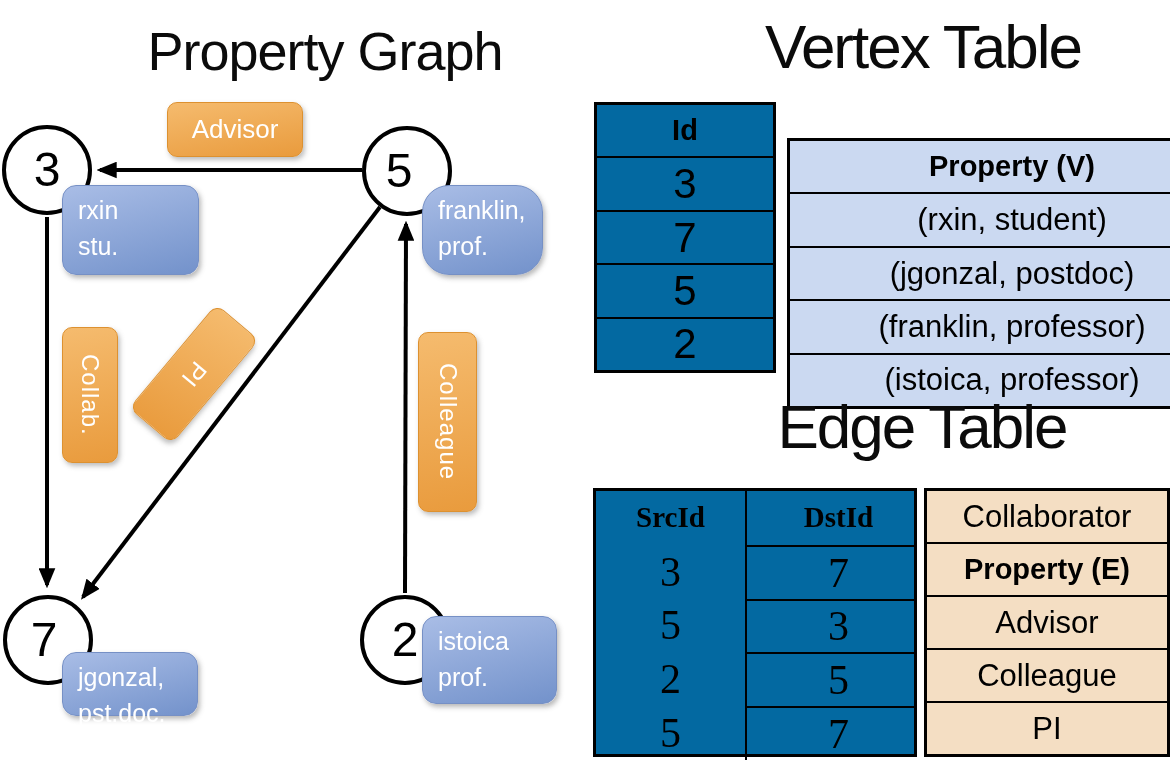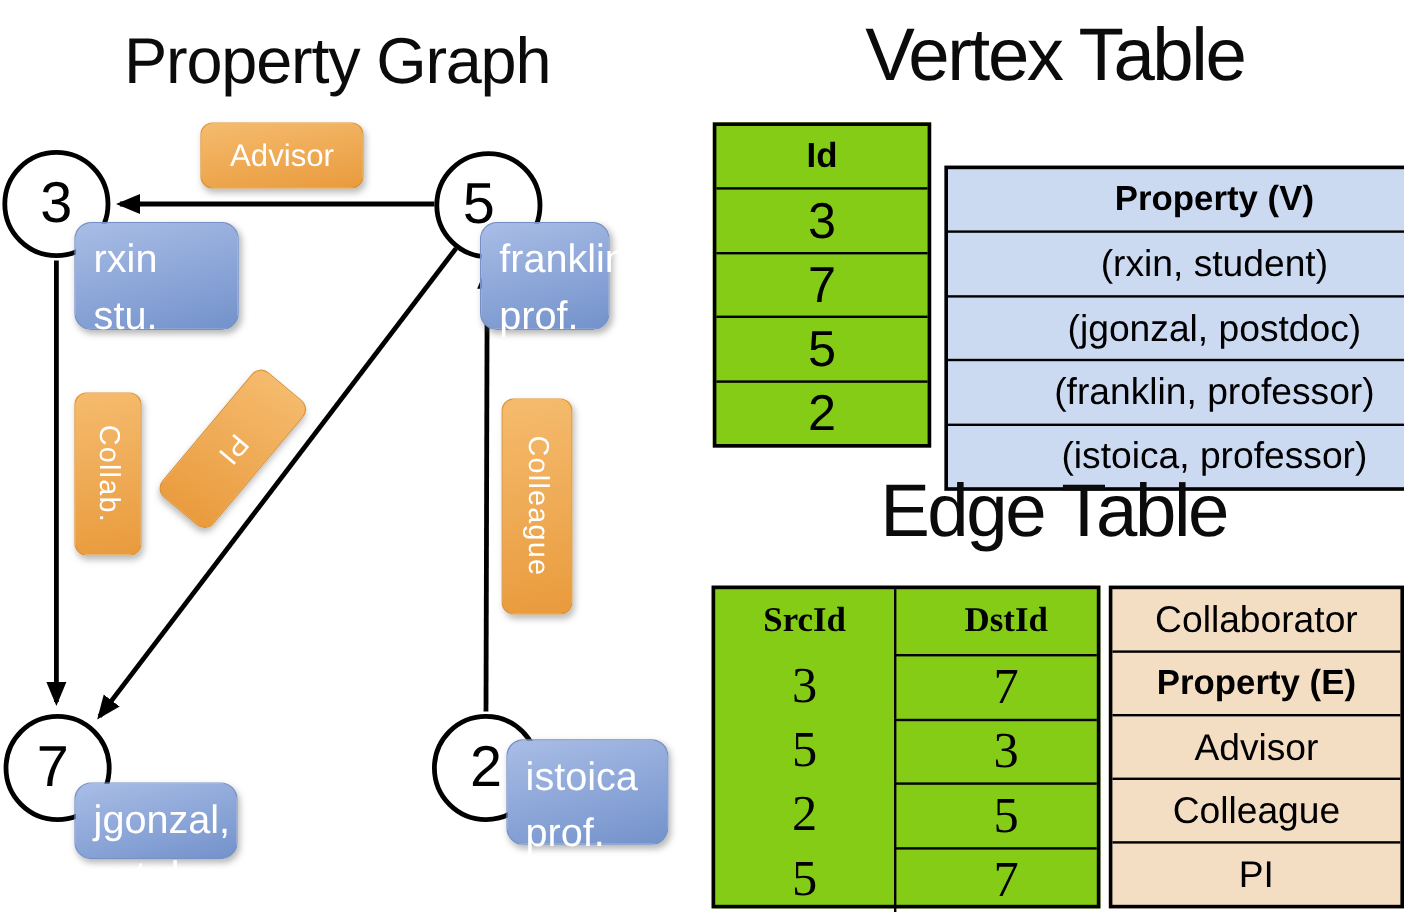--- a/index.html
+++ b/index.html
@@ -12,7 +12,7 @@
   
   .slide-title{
     position:absolute;text-align:center;font-weight:300;color:#0b0b0b;
-    letter-spacing:-1px;white-space:nowrap;line-height:1;
+    letter-spacing:-1px;white-space:nowrap;line-height:1;padding-left:44px;
   }
   .title-graph{left:0;width:562px;top:24px;font-size:54px;}
   .title-vertex{left:594px;width:570px;top:16px;font-size:62px;letter-spacing:-2px;}

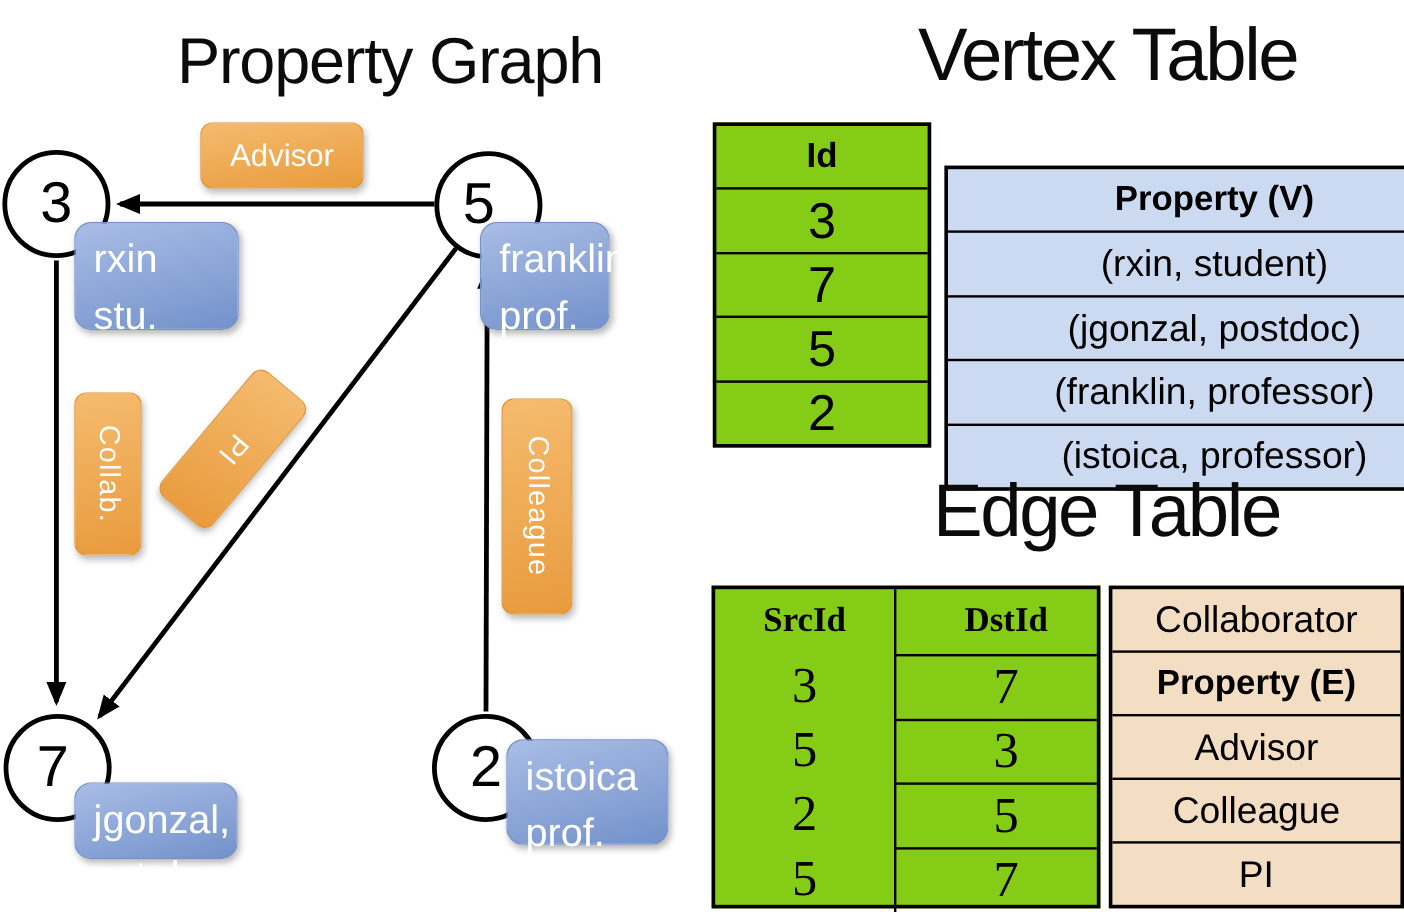--- a/index.html
+++ b/index.html
@@ -58,7 +58,7 @@
   
   .tcol{
     position:absolute;box-sizing:border-box;border:3px solid var(--table-border);
-    display:flex;flex-direction:column;background:#84cc16;
+    display:flex;flex-direction:column;background:#0369a1;
   }
   .tcol .cell{
     flex:1 1 0;display:flex;align-items:center;justify-content:center;

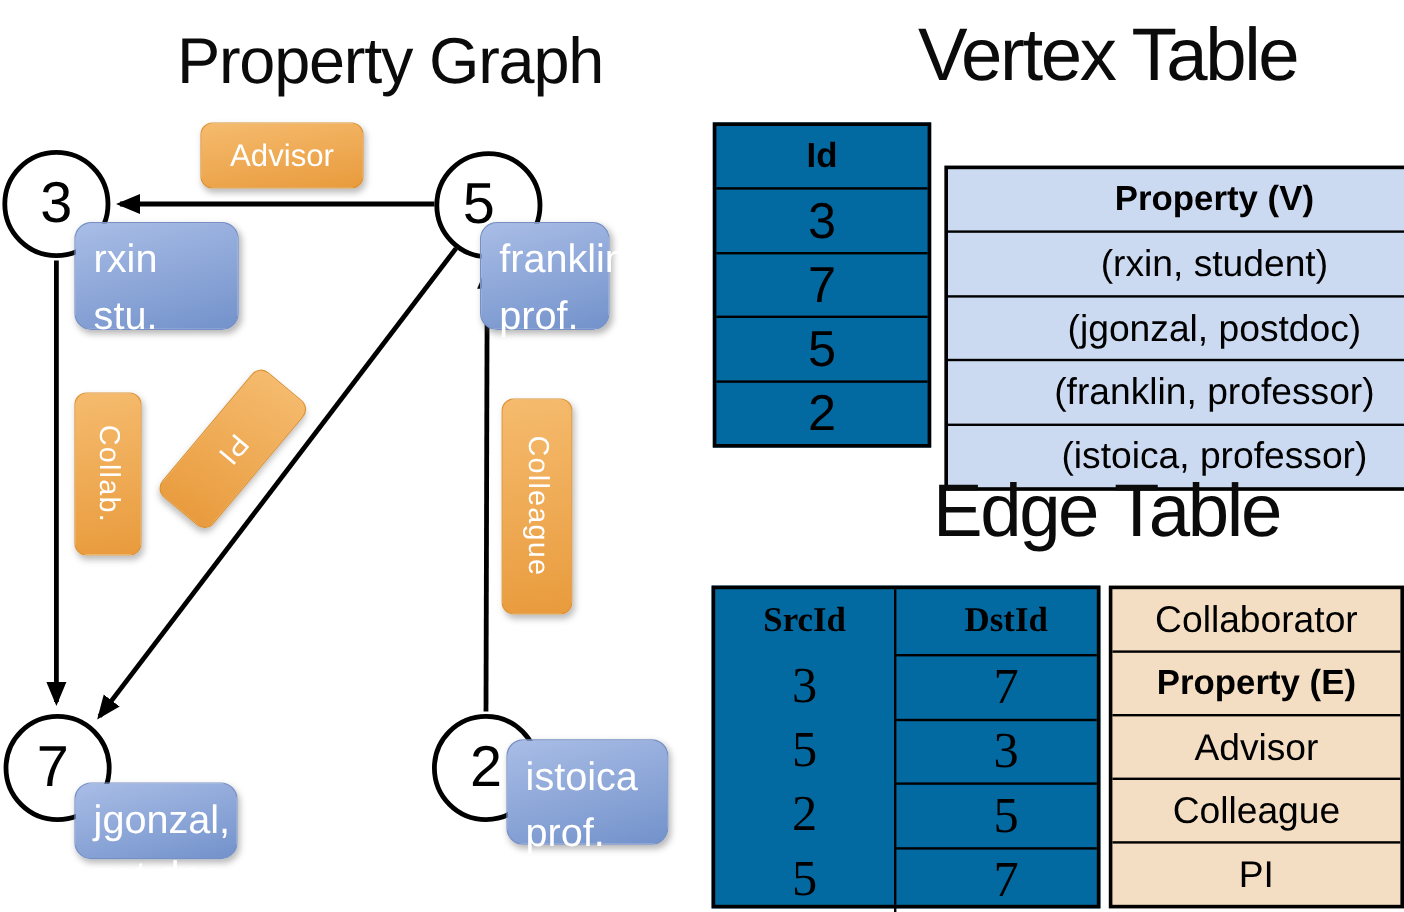--- a/index.html
+++ b/index.html
@@ -35,7 +35,7 @@
     background:linear-gradient(165deg,var(--blue-box-top),var(--blue-box-bottom));
     border:1.5px solid var(--blue-box-border);
     box-shadow:2px 3px 5px rgba(100,100,100,0.45);
-    color:var(--text-light);font-size:33px;line-height:1.42;
+    color:var(--text-light);font-size:25px;line-height:1.42;
     padding:7px 0 0 15px;
   }
   .vbox div{white-space:nowrap;}

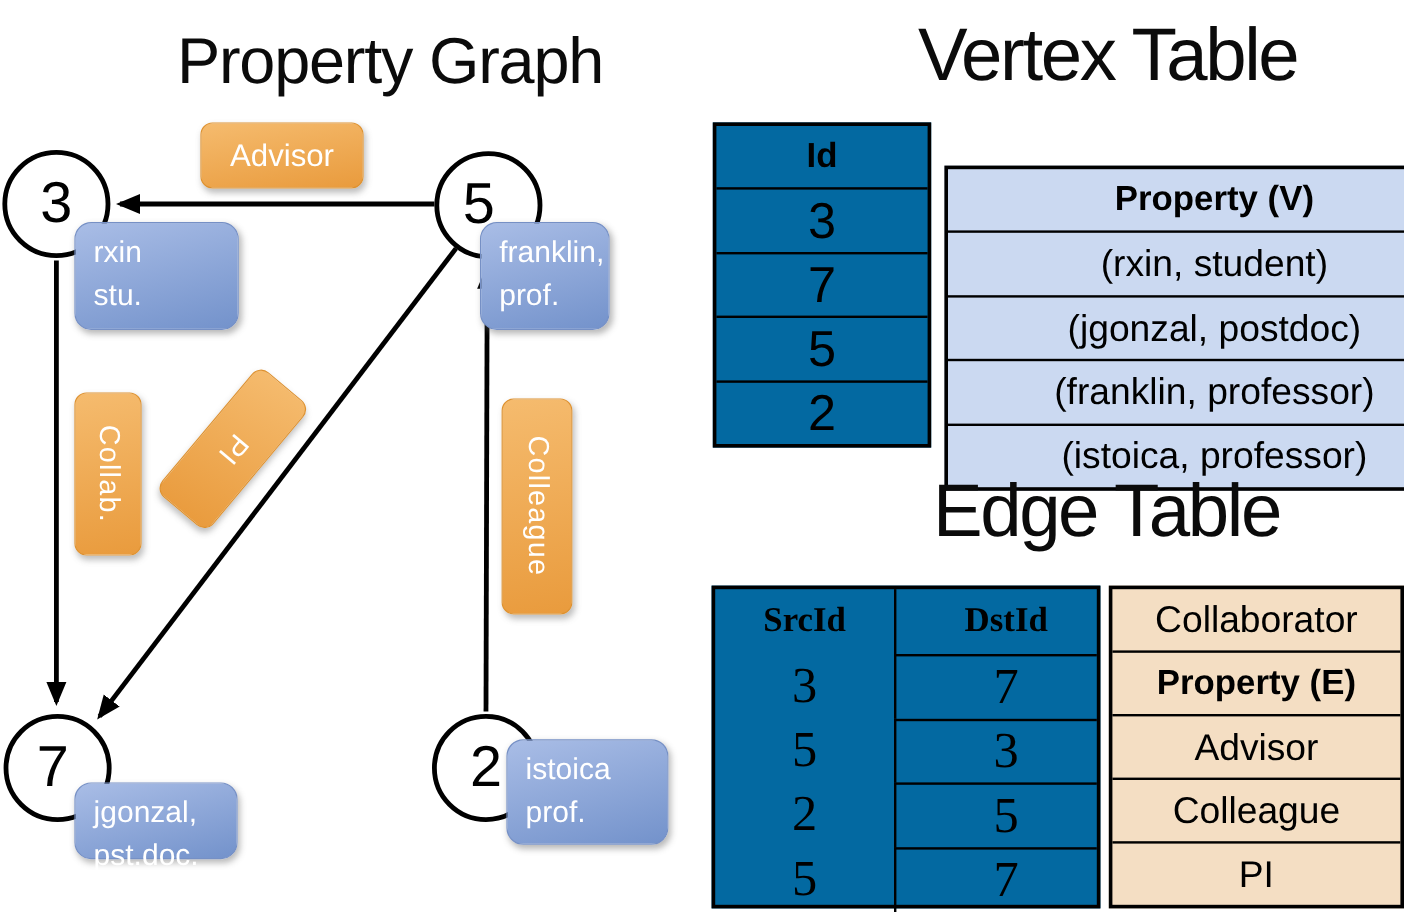--- a/index.html
+++ b/index.html
@@ -113,7 +113,7 @@
     <div>rxin</div>
     <div>stu.</div>
   </div>
-  <div class="vbox" style="left:400px;top:185px;width:108px;height:90px;">
+  <div class="vbox" style="left:422px;top:185px;width:121px;height:90px;border-radius:27px;">
     <div>franklin,</div>
     <div>prof.</div>
   </div>

